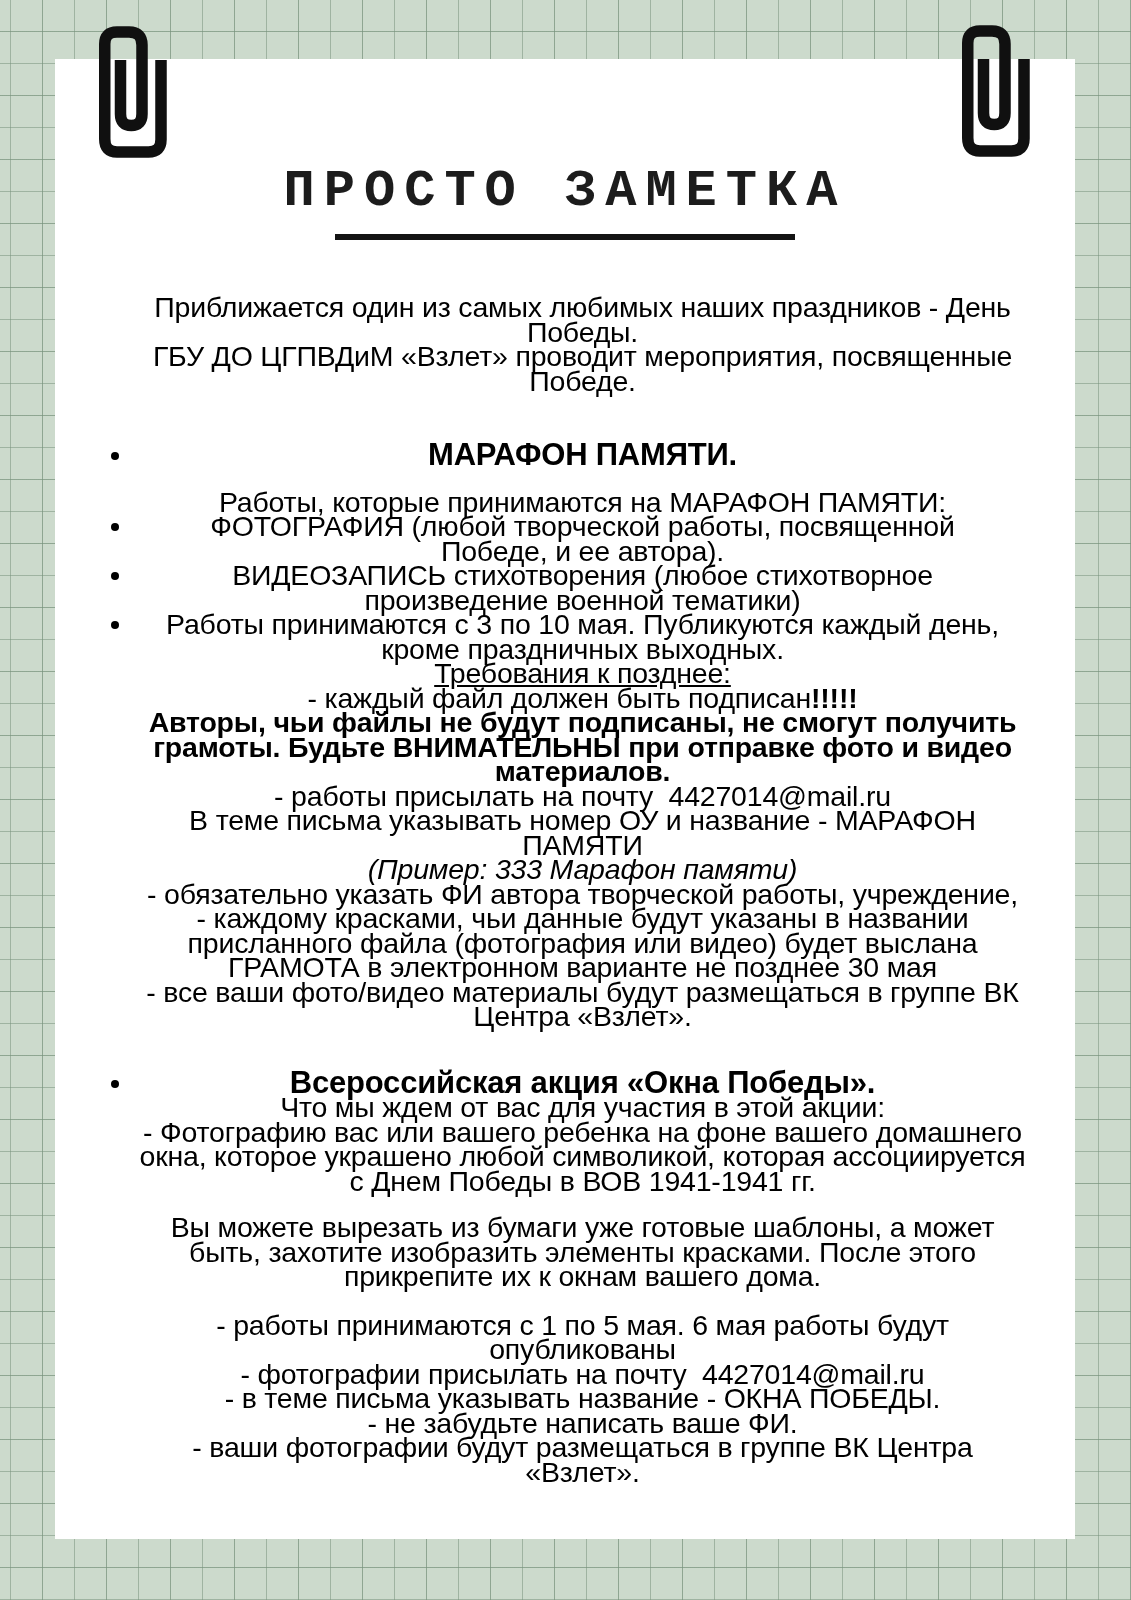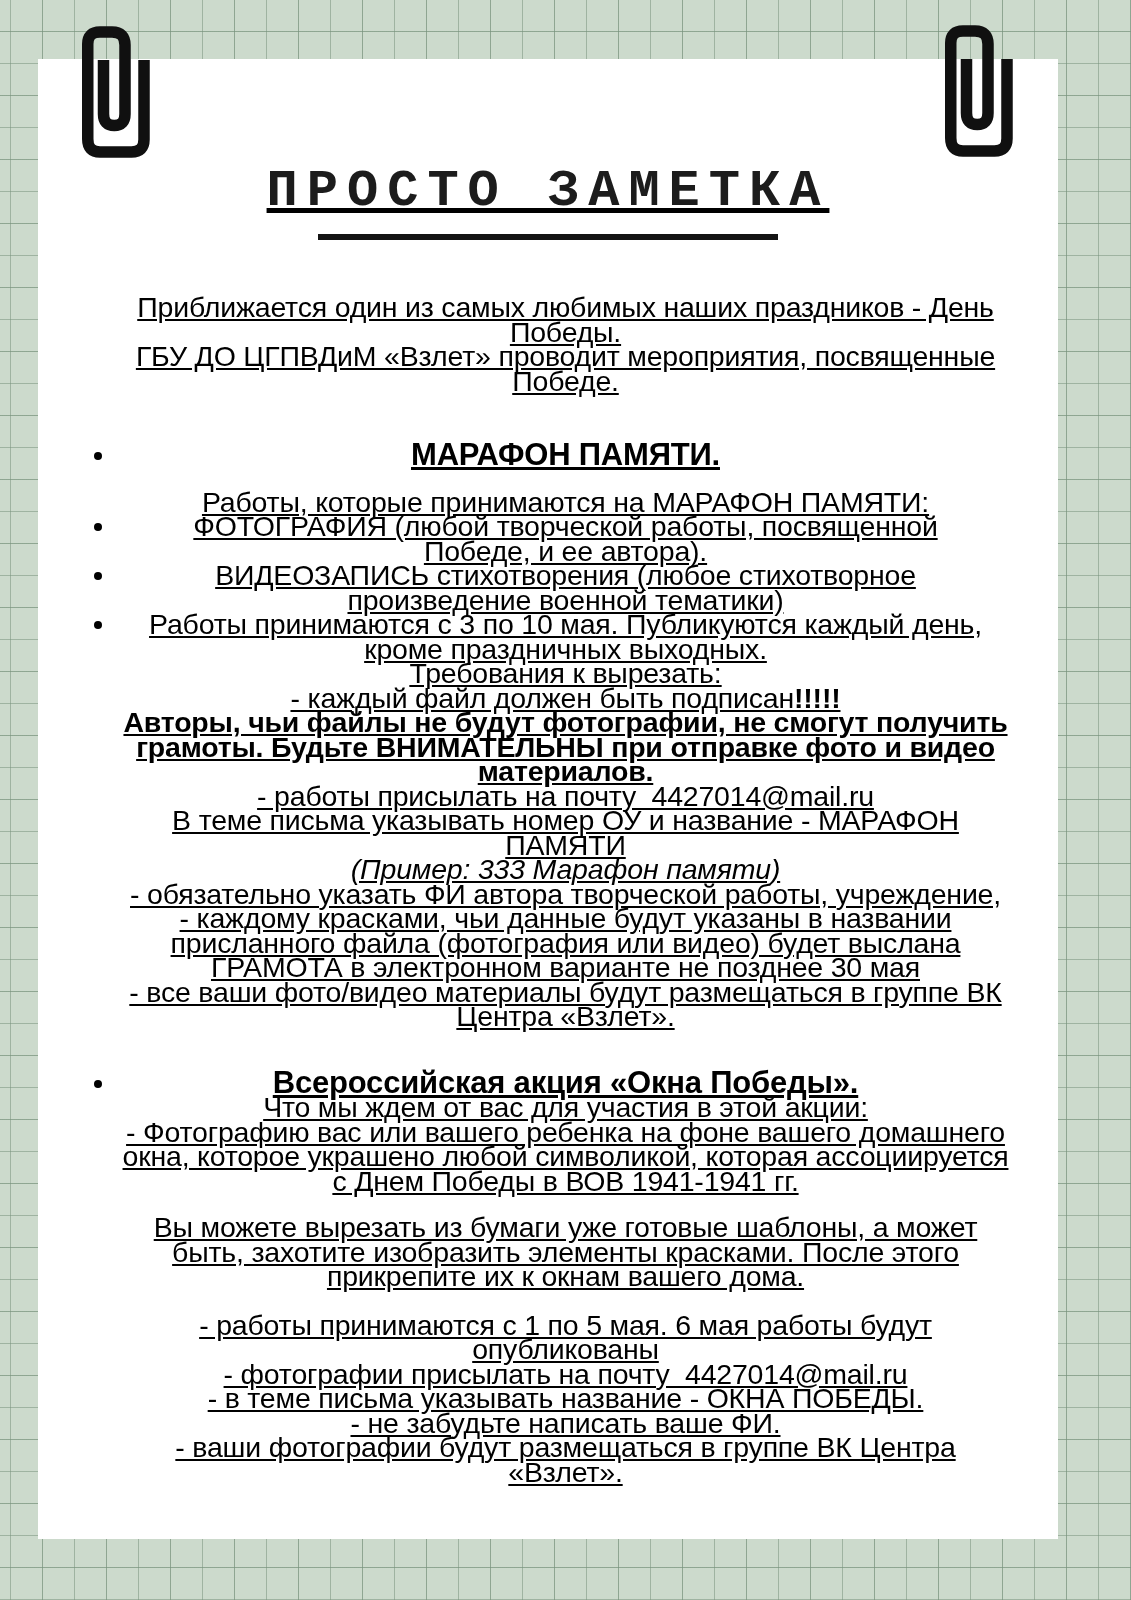--- a/index.html
+++ b/index.html
@@ -21,12 +21,11 @@
   }
   #paper{
     position:absolute;
-    left:38px;top:59px;
+    left:55px;top:59px;
     width:1020px;height:1480px;
     background:#ffffff;
     padding:0 30px 0 65px;
     box-sizing:border-box;
-    text-decoration:underline;
   }
   .clip{position:absolute;width:68px;height:132px;}
   #clip-left{left:44px;top:-33px;}

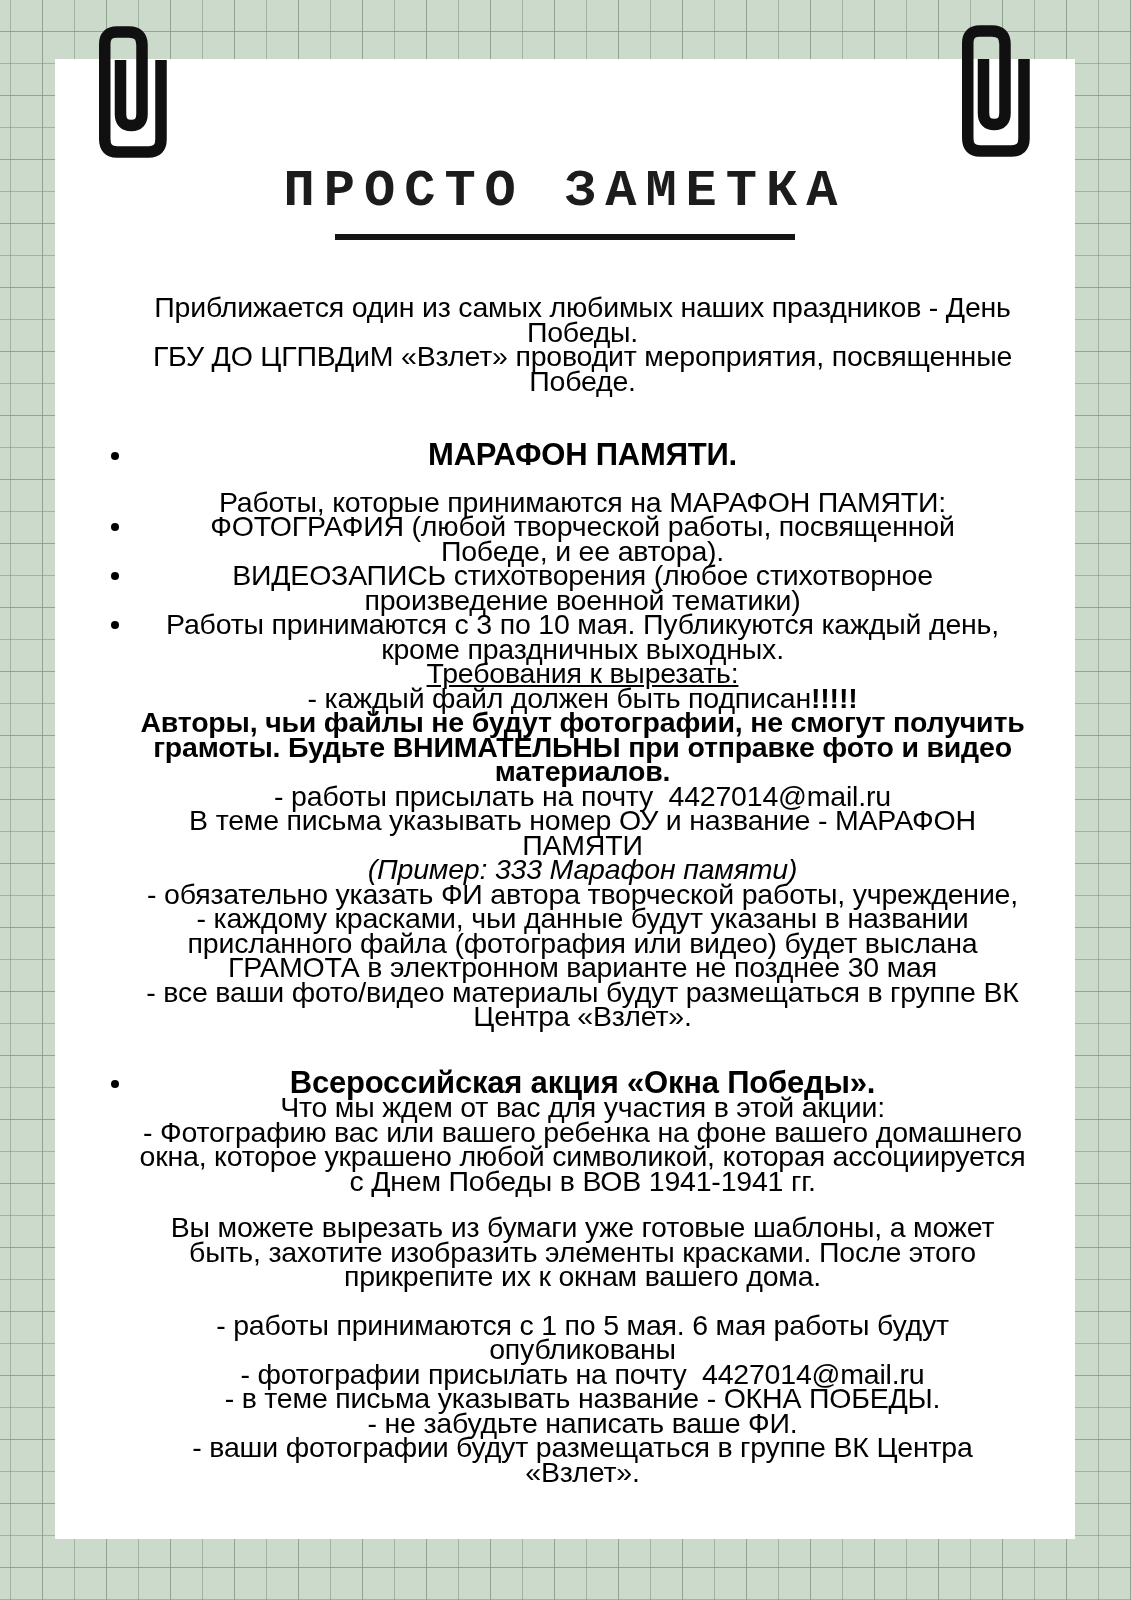--- a/index.html
+++ b/index.html
@@ -116,7 +116,7 @@
           <div class="line"><span>произведение военной тематики)</span></div>
           <div class="line"><span class="bullet"></span><span>Работы принимаются с 3 по 10 мая. Публикуются каждый день,</span></div>
           <div class="line"><span>кроме праздничных выходных.</span></div>
-          <div class="line"><span class="s-u">Требования к вырезать:</span></div>
+          <div class="line"><span class="s-u">Требования к позднее:</span></div>
           <div class="line"><span>- каждый файл должен быть подписан</span><span class="s-b">!!!!!</span></div>
           <div class="line"><span class="s-b">Авторы, чьи файлы не будут фотографии, не смогут получить</span></div>
           <div class="line"><span class="s-b">грамоты. Будьте ВНИМАТЕЛЬНЫ при отправке фото и видео</span></div>

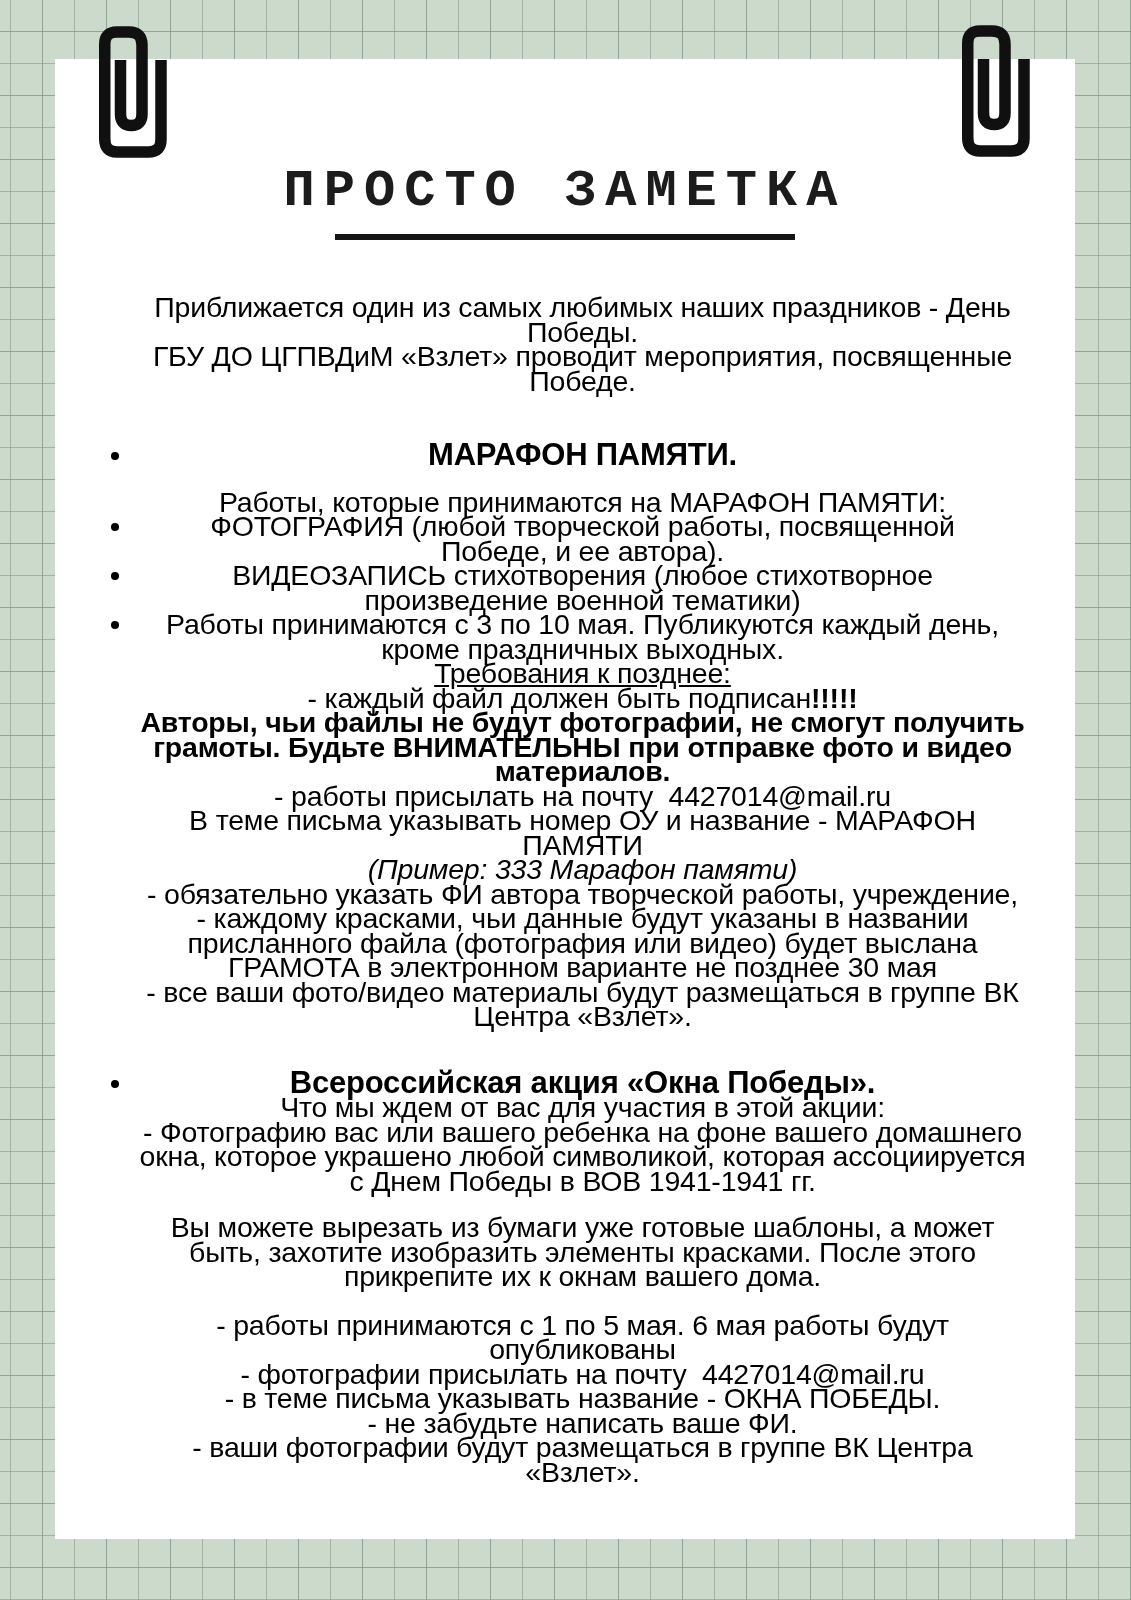--- a/index.html
+++ b/index.html
@@ -118,7 +118,7 @@
           <div class="line"><span>кроме праздничных выходных.</span></div>
           <div class="line"><span class="s-u">Требования к позднее:</span></div>
           <div class="line"><span>- каждый файл должен быть подписан</span><span class="s-b">!!!!!</span></div>
-          <div class="line"><span class="s-b">Авторы, чьи файлы не будут фотографии, не смогут получить</span></div>
+          <div class="line"><span class="s-b">Авторы, чьи файлы не будут подписаны, не смогут получить</span></div>
           <div class="line"><span class="s-b">грамоты. Будьте ВНИМАТЕЛЬНЫ при отправке фото и видео</span></div>
           <div class="line"><span class="s-b">материалов.</span></div>
           <div class="line"><span>- работы присылать на почту  4427014@mail.ru</span></div>

